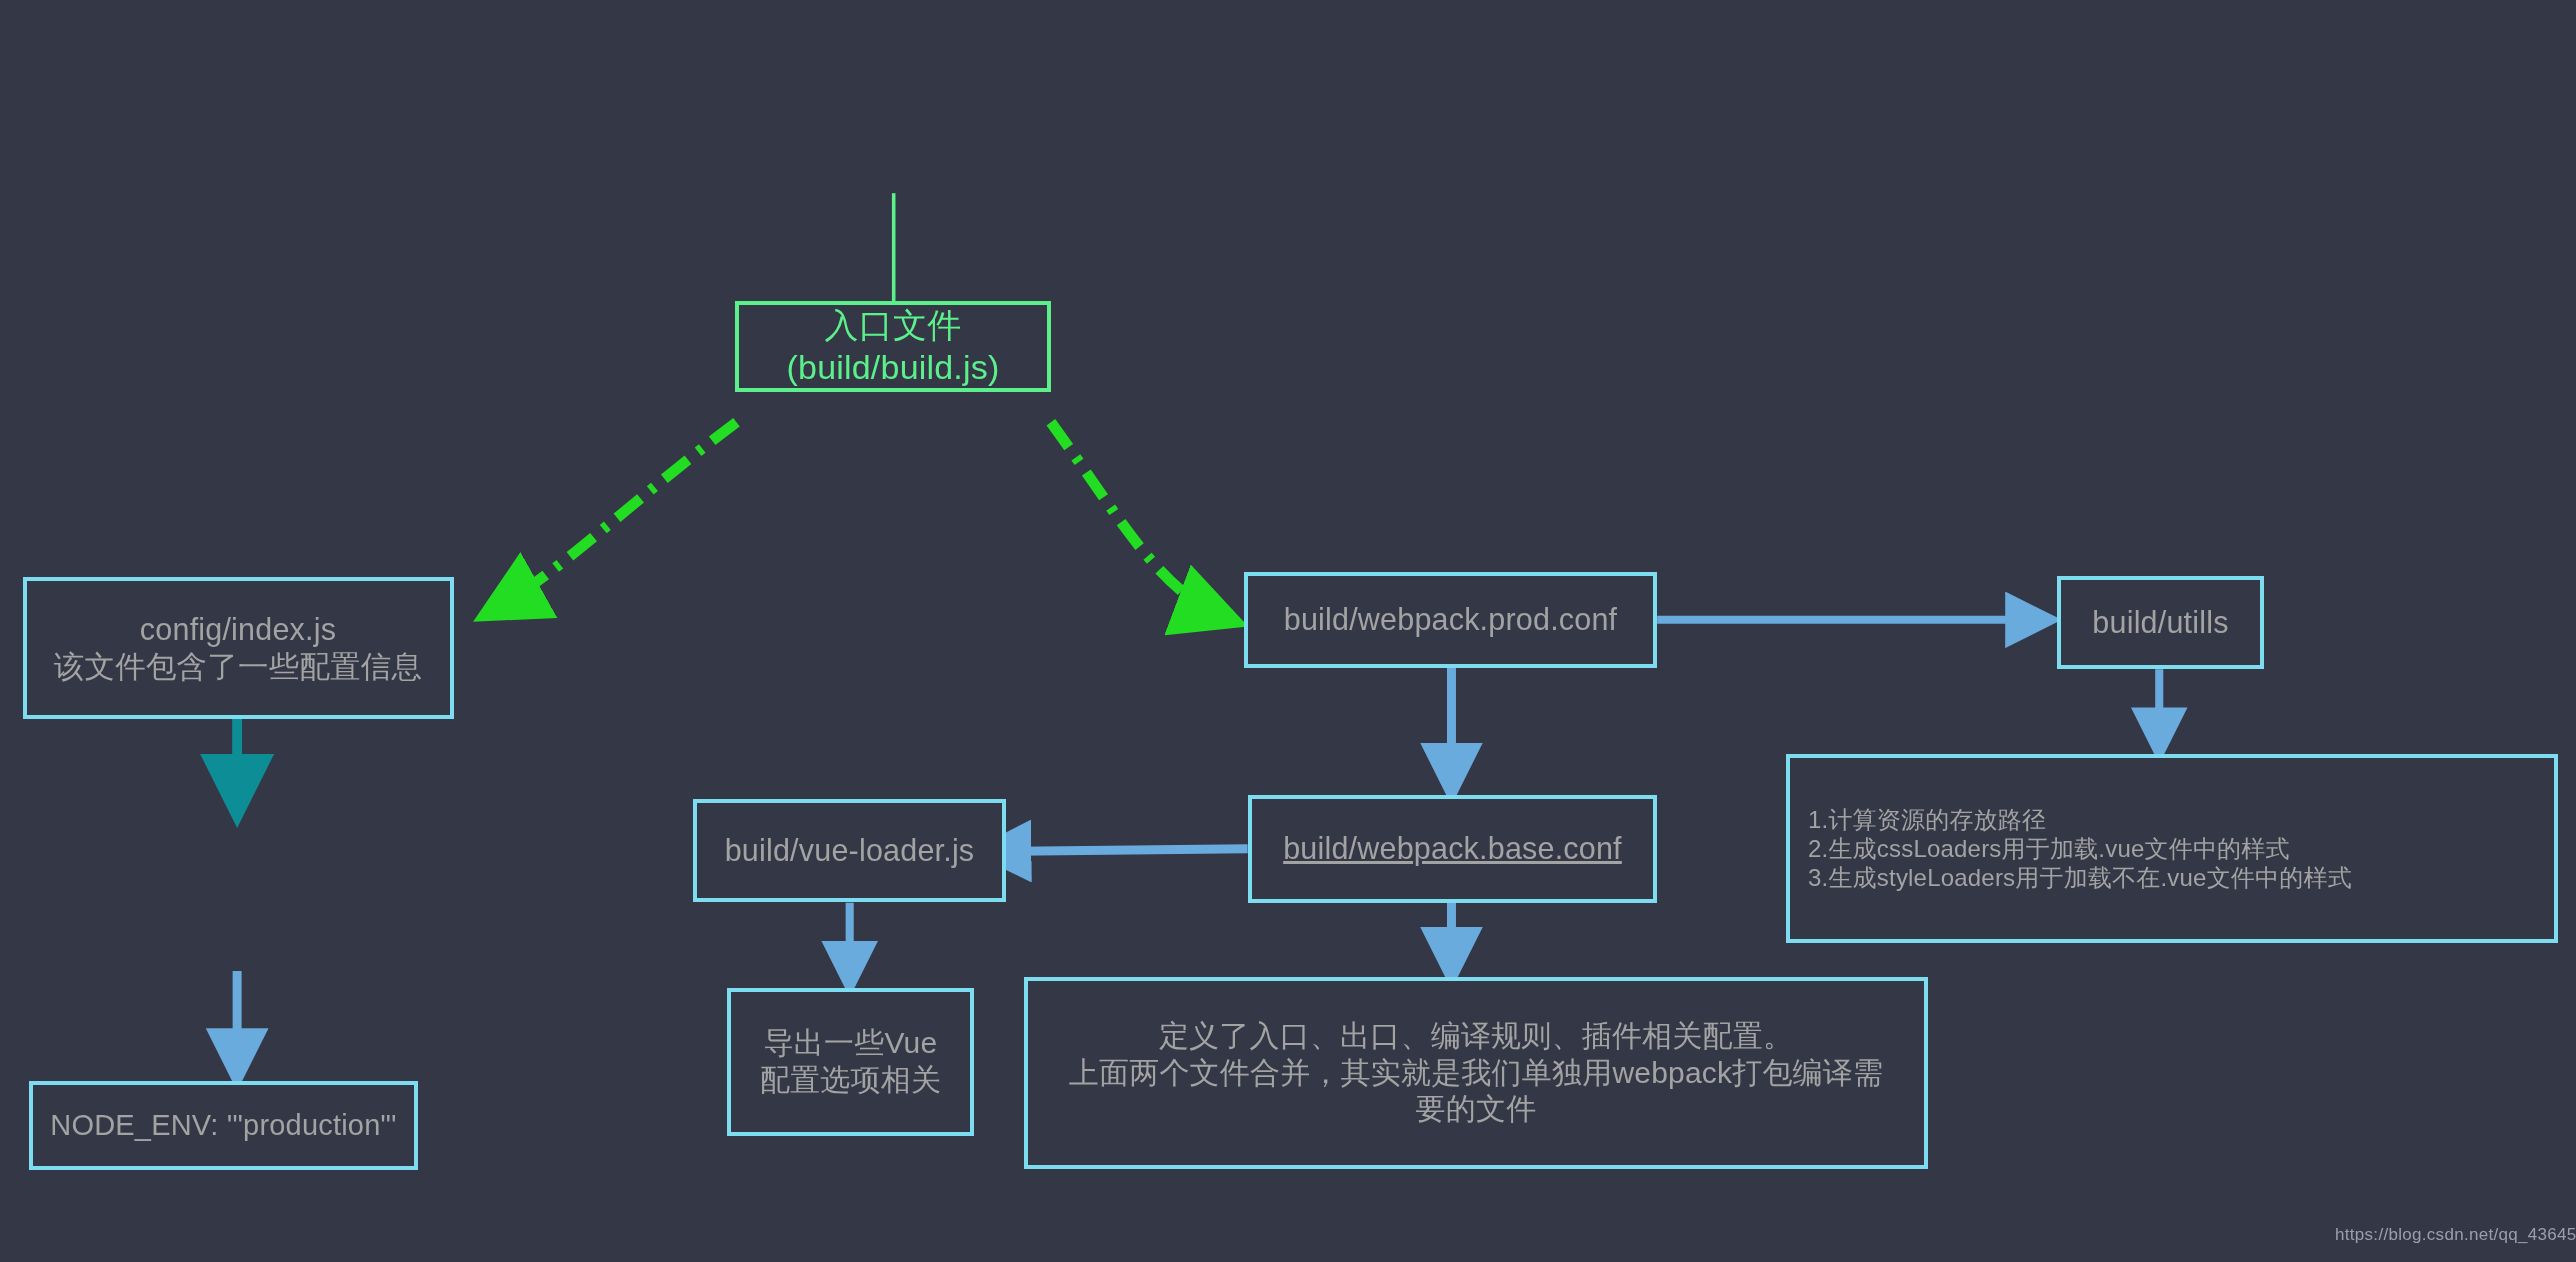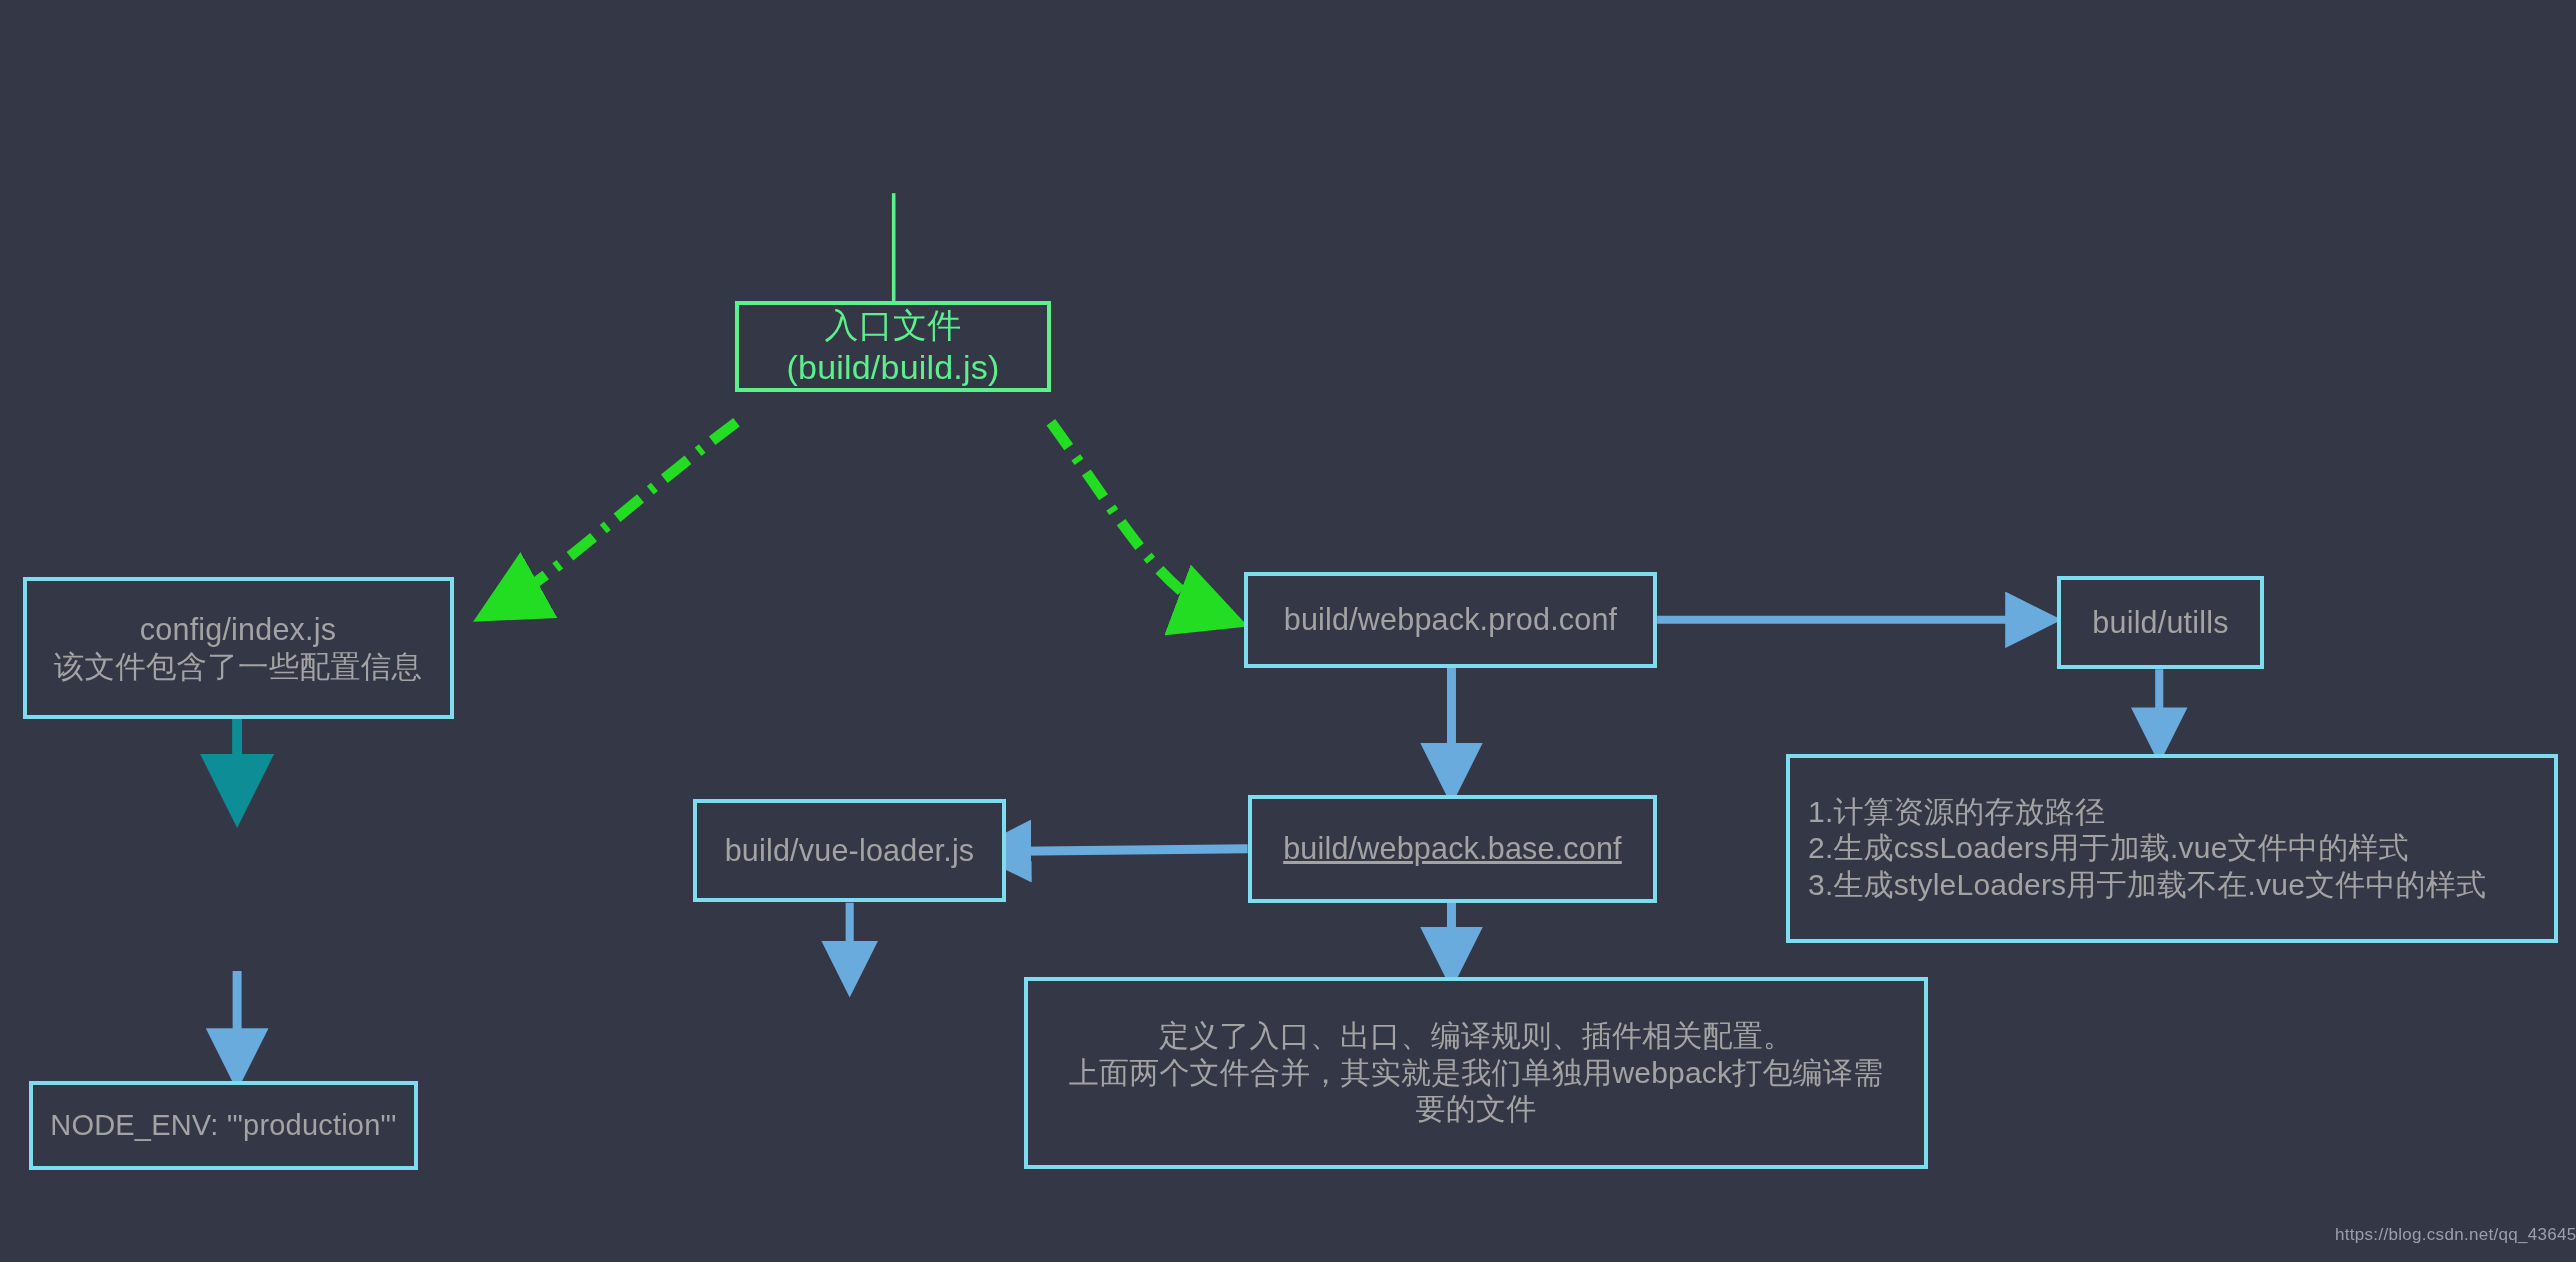--- a/index.html
+++ b/index.html
@@ -67,7 +67,7 @@
     justify-content: flex-start;
     text-align: left;
     padding-left: 18px;
-    font-size: 30px;
+    font-size: 24px;
   }
   .watermark {
     position: absolute;

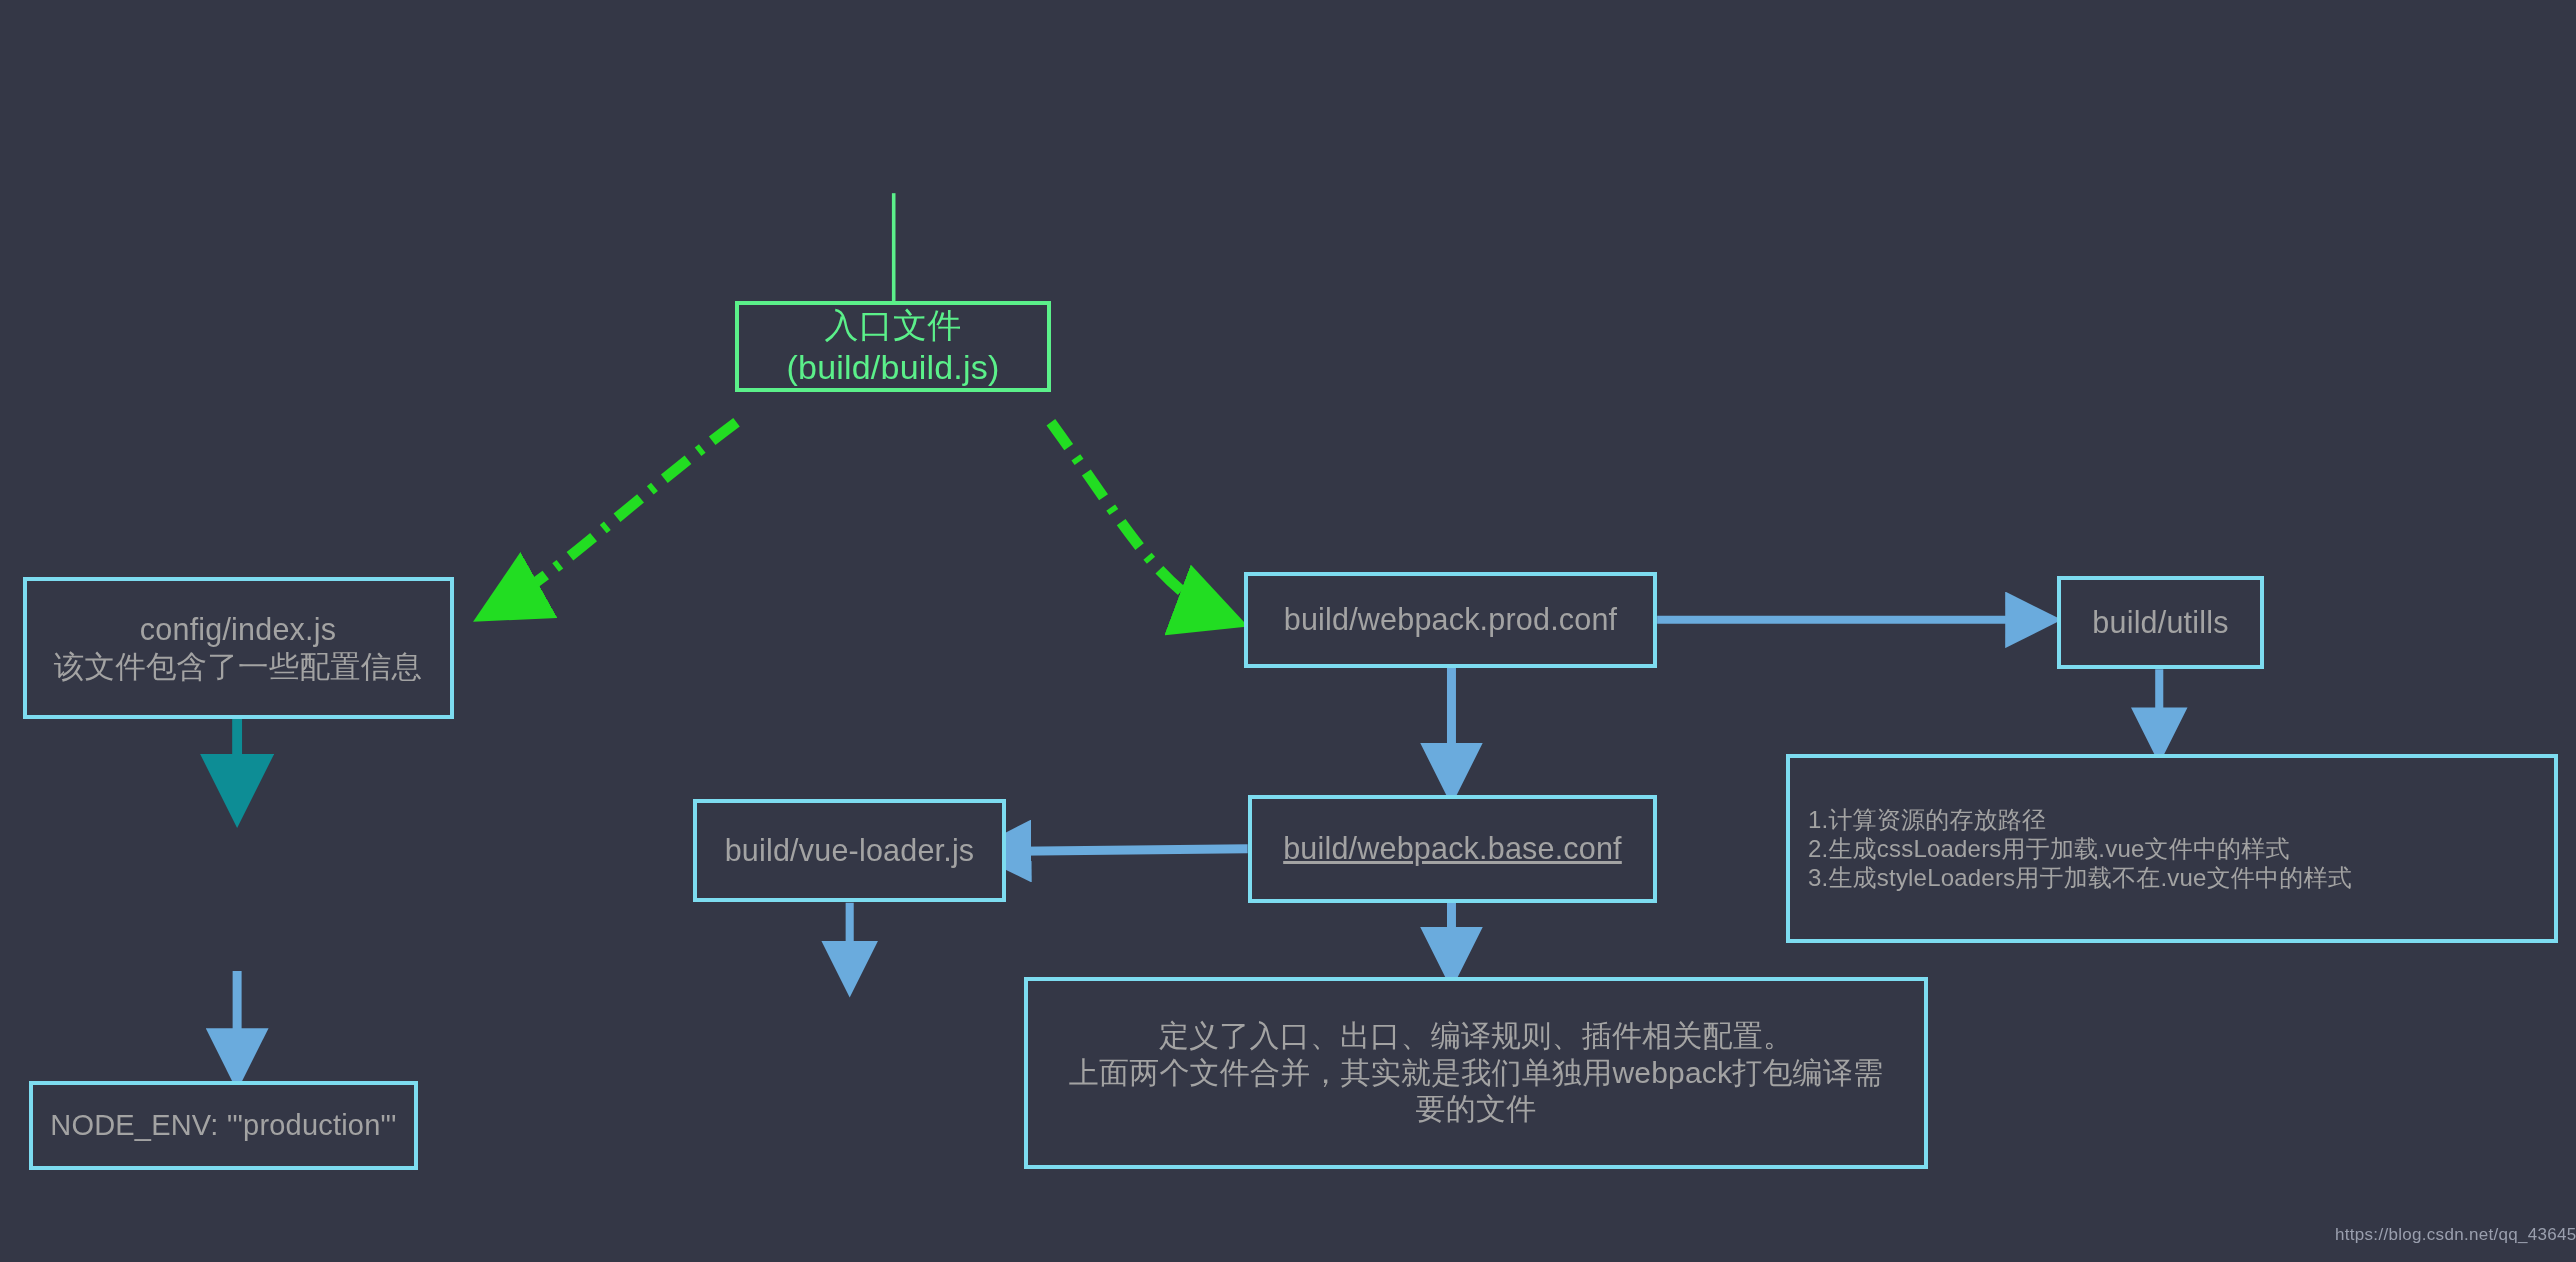--- a/index.html
+++ b/index.html
@@ -140,6 +140,8 @@
 
   <div class="node file" style="left:1248px; top:795px; width:409px; height:108px;text-decoration:underline;">build/webpack.base.conf</div>
 
+  <div class="node note" style="left:727px; top:988px; width:247px; height:148px;">导出一些Vue
+配置选项相关</div>
 
   <div class="node note" style="left:1024px; top:977px; width:904px; height:192px;">定义了入口、出口、编译规则、插件相关配置。
 上面两个文件合并，其实就是我们单独用webpack打包编译需

